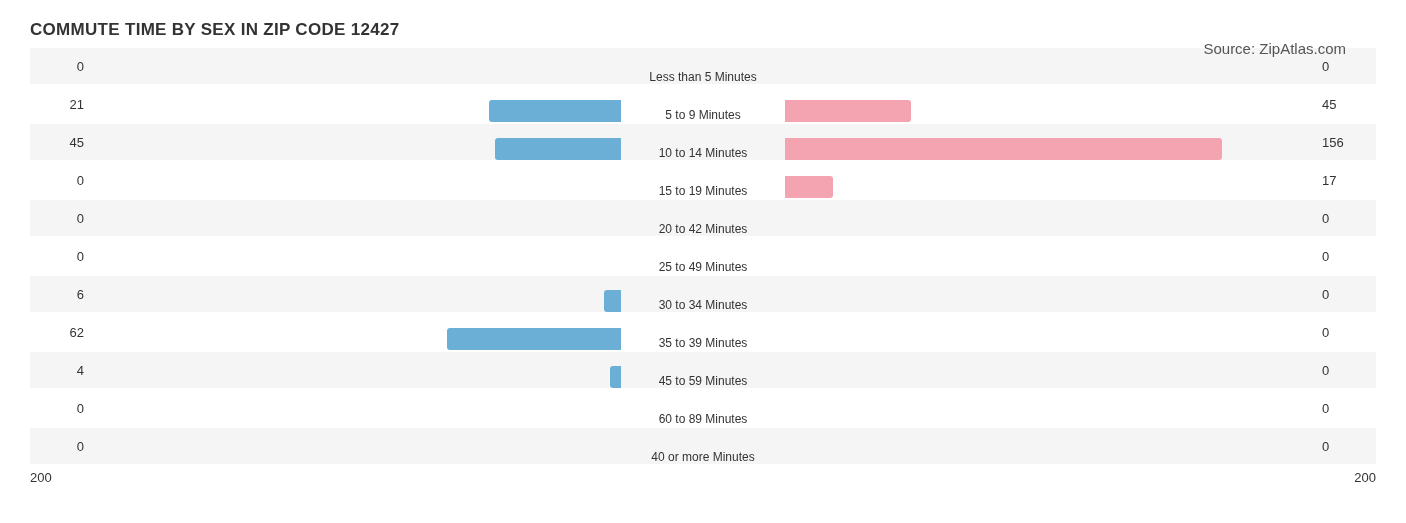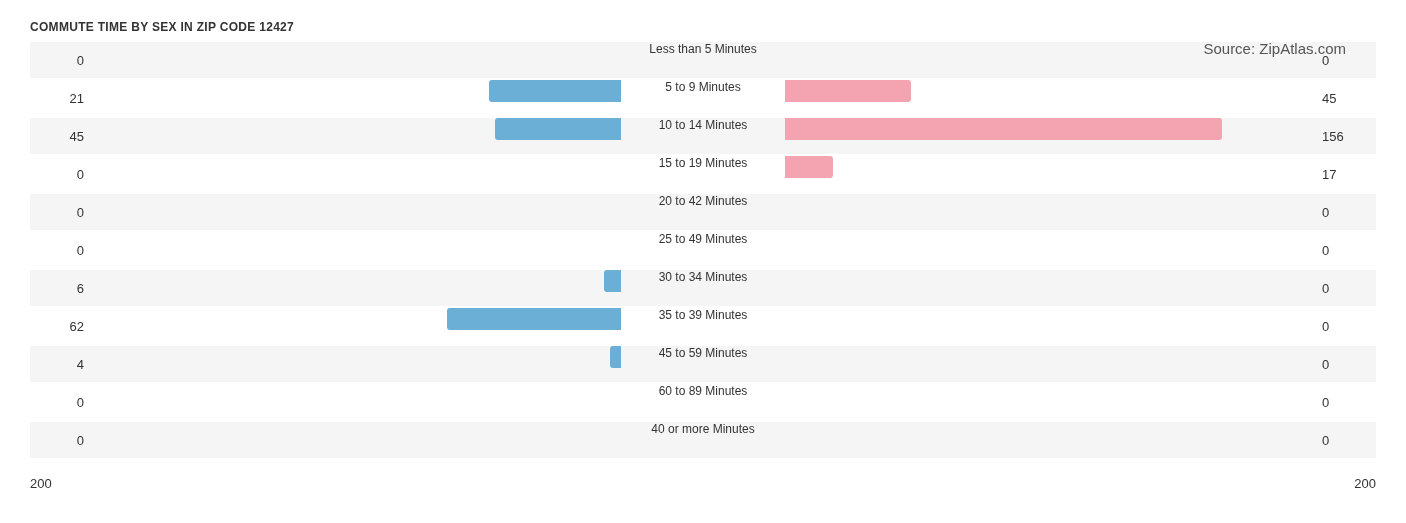--- a/index.html
+++ b/index.html
@@ -11,7 +11,7 @@
       padding: 20px 30px;
     }
     .chart-title {
-      font-size: 12px;
+      font-size: 17px;
       font-weight: bold;
       text-transform: uppercase;
       color: #333;

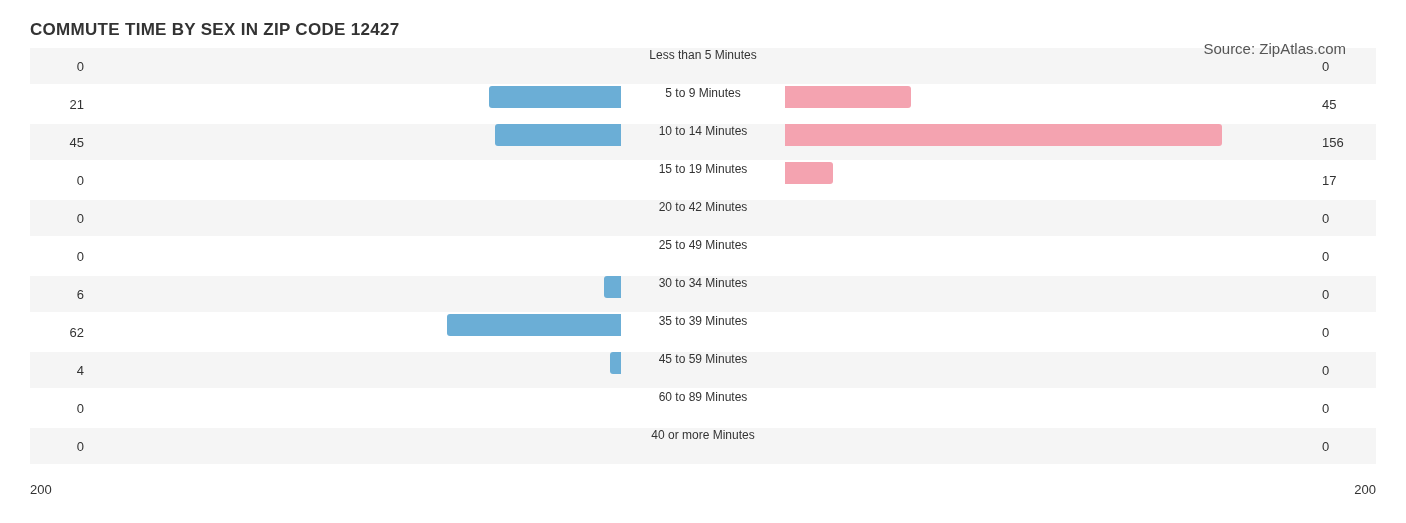--- a/index.html
+++ b/index.html
@@ -49,7 +49,7 @@
     .bars-wrapper {
       width: 100%;
       display: flex;
-      align-items: flex-start;
+      align-items: flex-end;
       height: 100%;
       position: relative;
     }

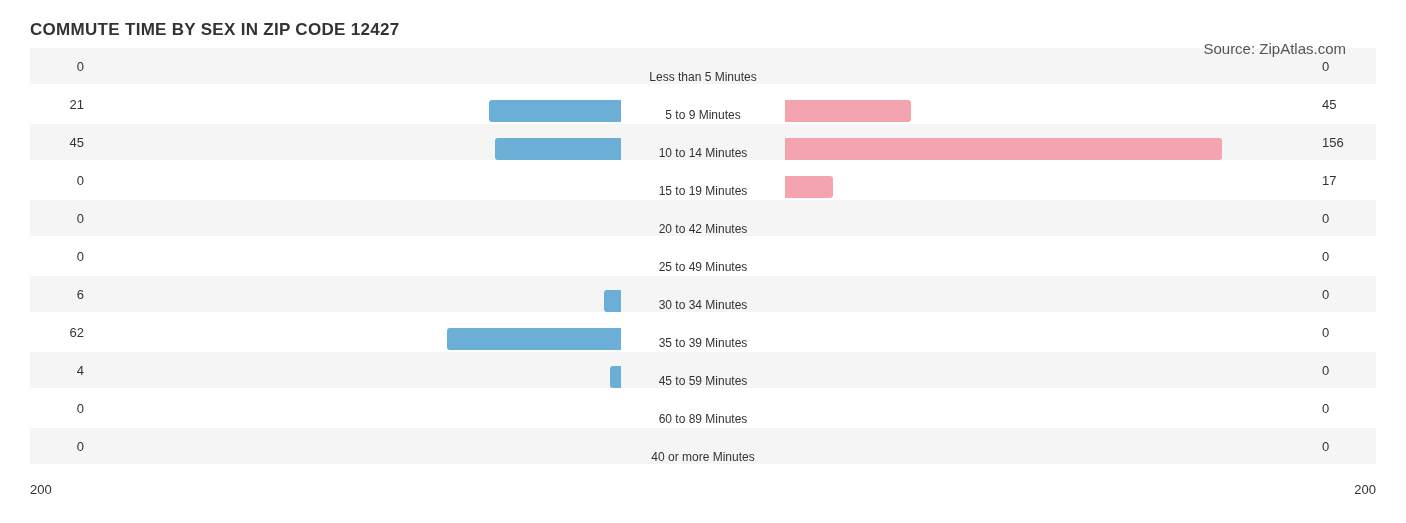--- a/index.html
+++ b/index.html
@@ -107,7 +107,7 @@
       justify-content: space-between;
       font-size: 13px;
       color: #333;
-      margin-top: 16px;
+      margin-top: 4px;
       padding: 0 0;
     }
     .chart-wrapper {

